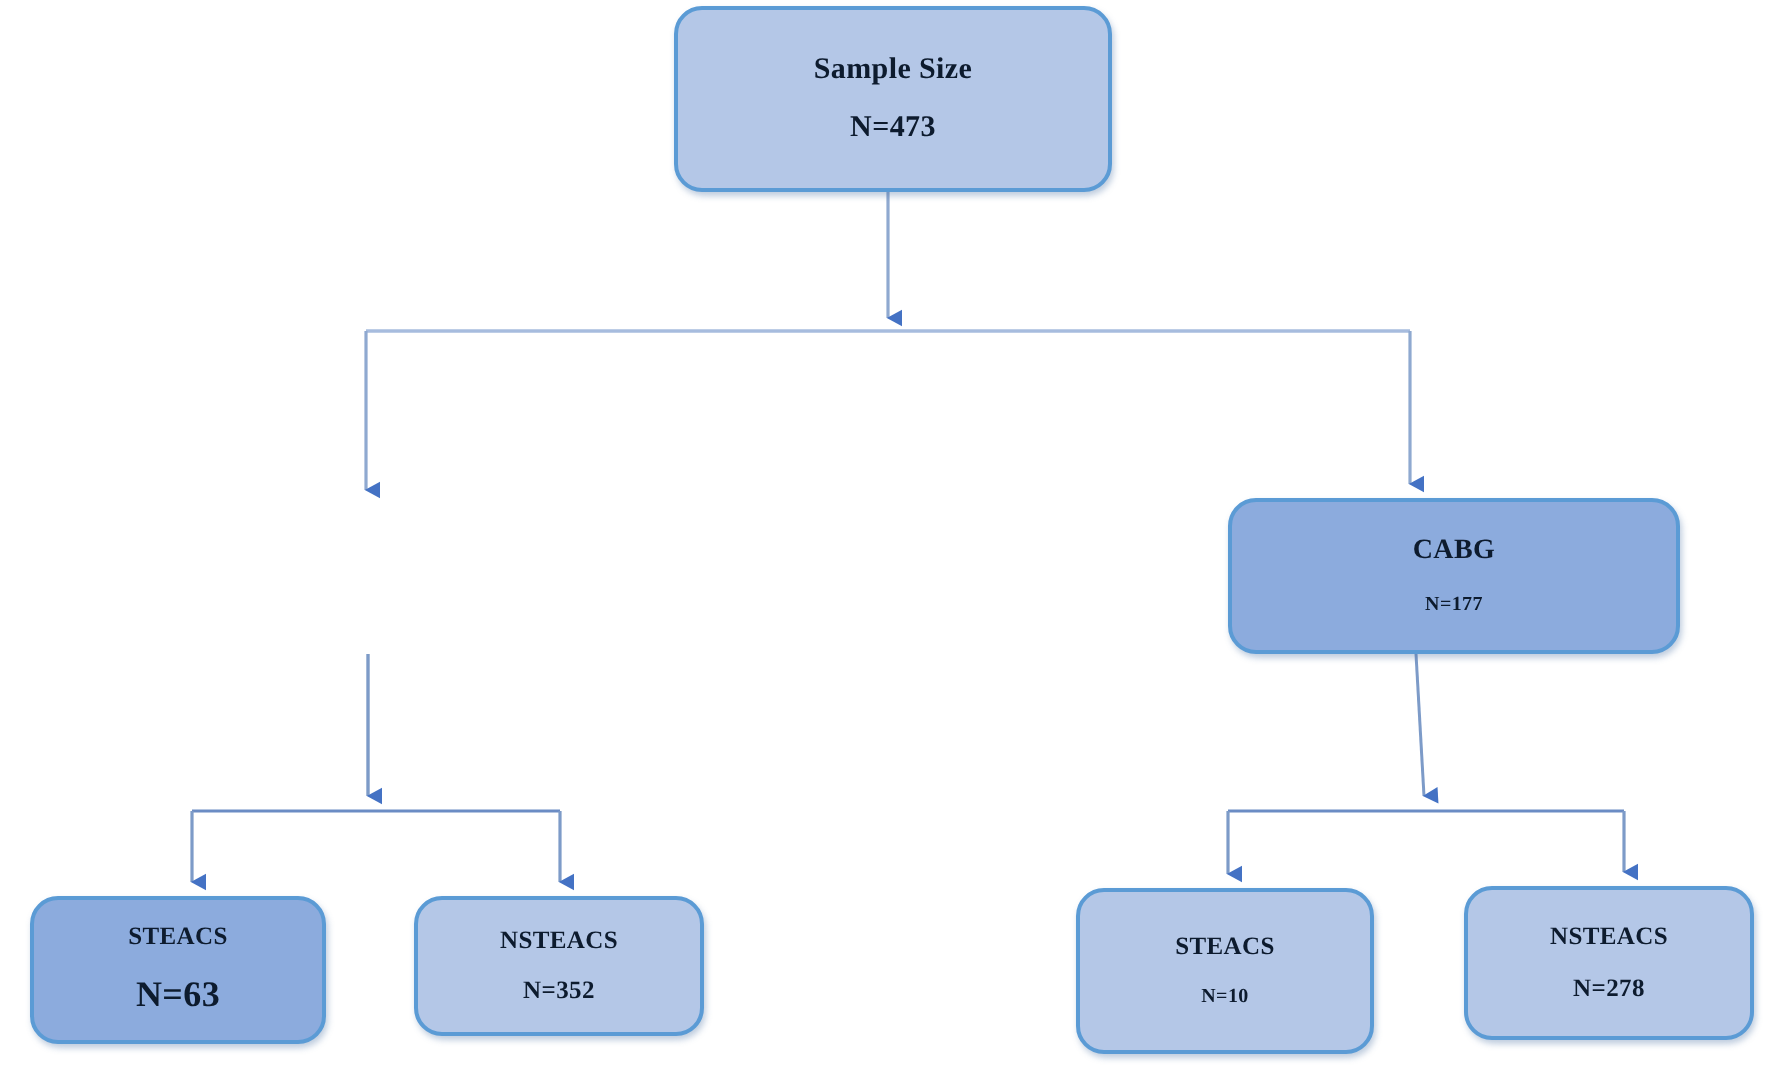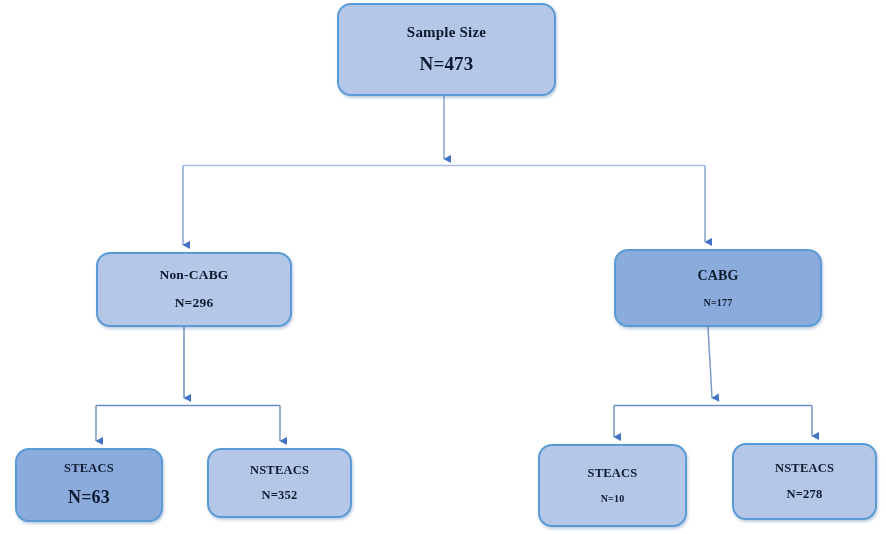--- a/index.html
+++ b/index.html
@@ -52,7 +52,7 @@
   
   #node-root     { left: 337px; top: 3px;   width: 219px; height: 93px;  }
   #node-root .title { font-size: 15px; margin-bottom: 13px; }
-  #node-root .count { font-size: 19px; }
+  #node-root .count { font-size: 15px; }
 
   #node-noncabg  { left: 96px;  top: 252px; width: 196px; height: 75px; }
   #node-noncabg .title { font-size: 13.5px; margin-bottom: 13px; }

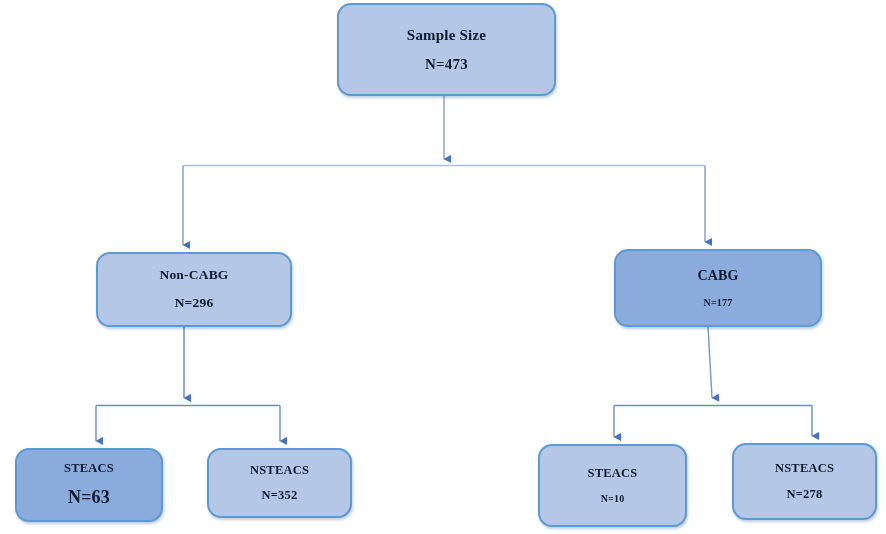--- a/index.html
+++ b/index.html
@@ -144,10 +144,6 @@
     <span class="count">N=473</span>
   </div>
 
-  <div class="node fill-light" id="node-noncabg">
-    <span class="title">Non-CABG</span>
-    <span class="count">N=296</span>
-  </div>
 
   <div class="node fill-dark" id="node-cabg">
     <span class="title">CABG</span>

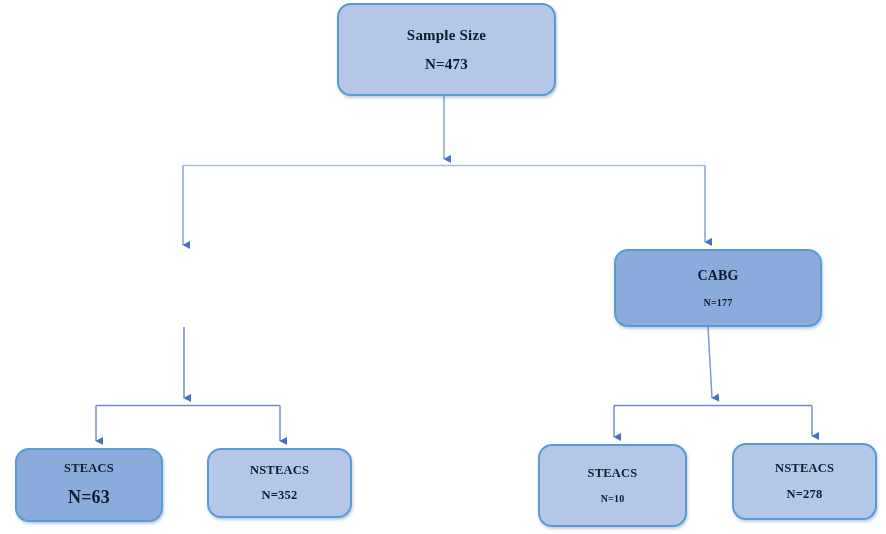--- a/index.html
+++ b/index.html
@@ -58,7 +58,7 @@
   #node-noncabg .title { font-size: 13.5px; margin-bottom: 13px; }
   #node-noncabg .count { font-size: 13.5px; }
 
-  #node-cabg     { left: 614px; top: 249px; width: 208px; height: 78px; }
+  #node-cabg     { left: 614px; top: 249px; width: 226px; height: 78px; }
   #node-cabg .title { font-size: 14px; margin-bottom: 13px; }
   #node-cabg .count { font-size: 10px; }
 

